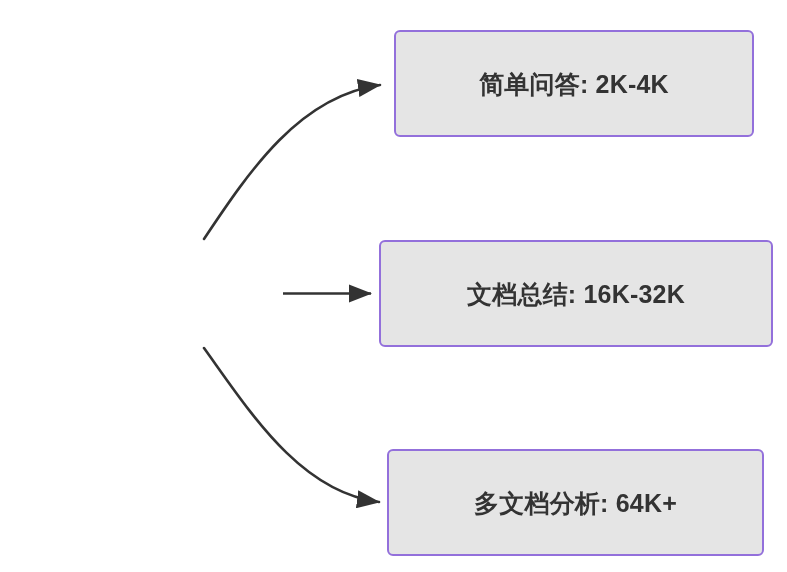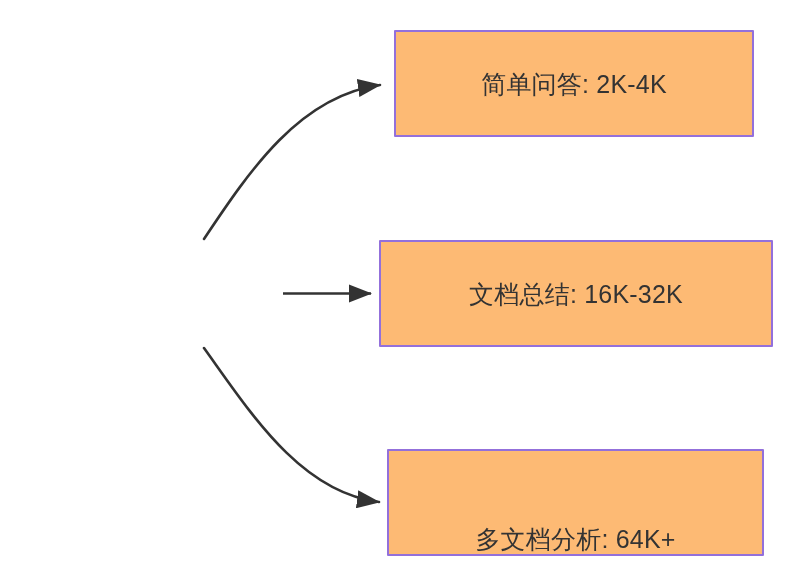--- a/index.html
+++ b/index.html
@@ -30,12 +30,13 @@
   .node {
     position: absolute;
     box-sizing: border-box;
-    background: #fdba74;
+    background: #e5e5e5;
     border: 2px solid #9370db;
-    border-radius: 1px;
+    border-radius: 6px;
     display: flex;
     align-items: center;
     justify-content: center;
+    font-weight: bold;
   }
   .node-label {
     font-size: 25px;

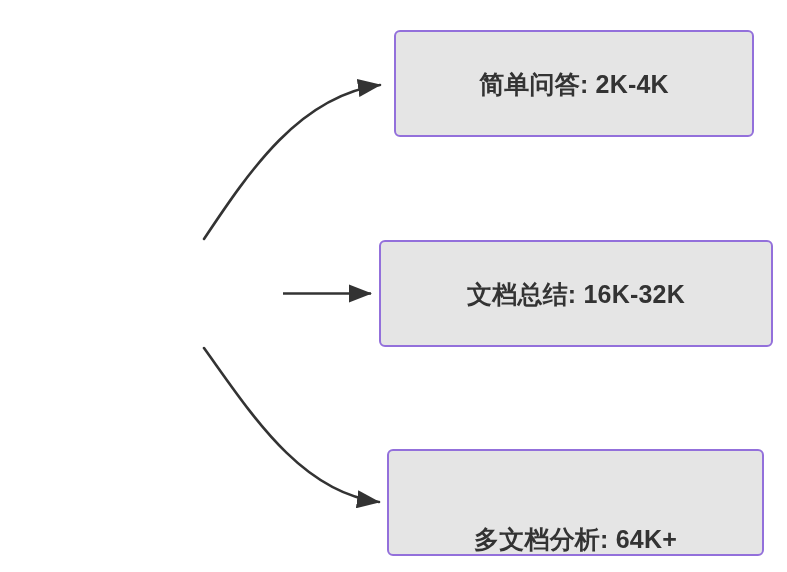--- a/index.html
+++ b/index.html
@@ -68,7 +68,6 @@
     top: 449px;
     width: 377px;
     height: 107px;
-    align-items: flex-end;
   }
 </style>
 </head>

